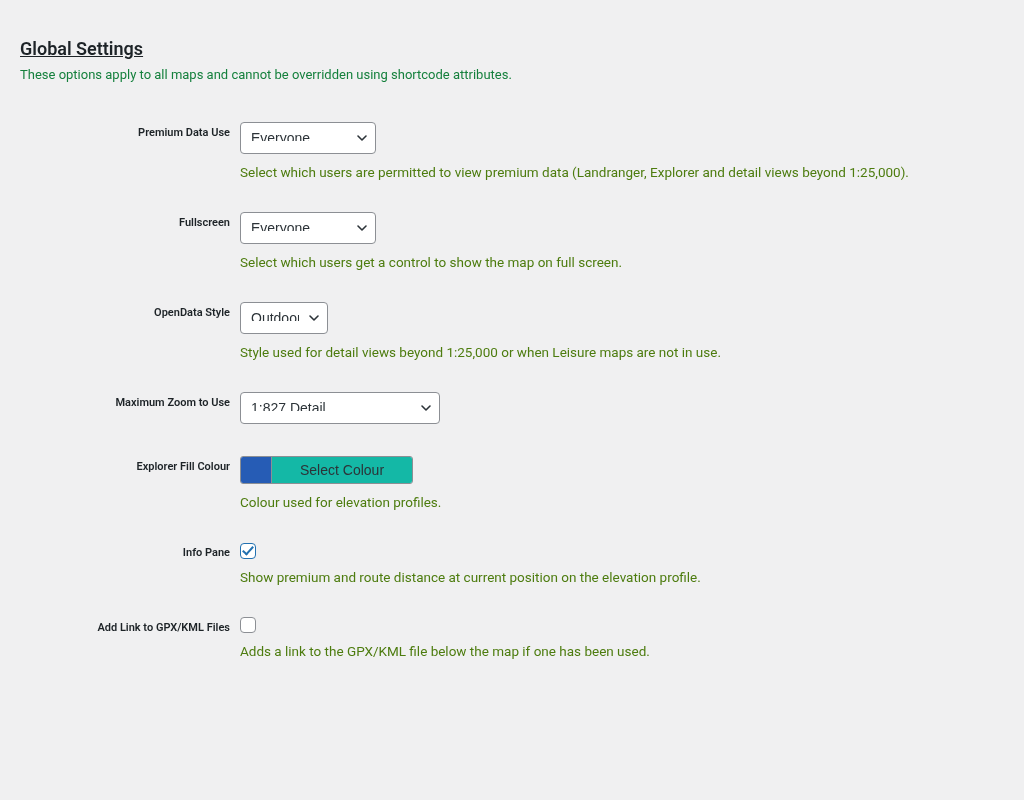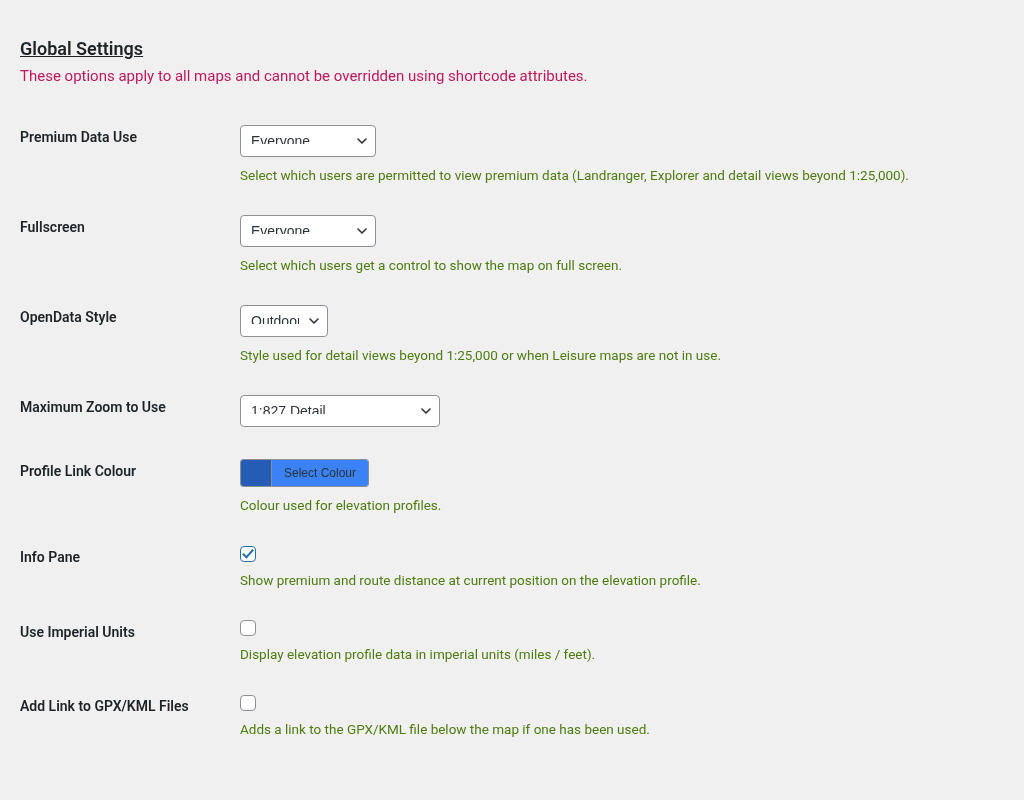--- a/index.html
+++ b/index.html
@@ -22,9 +22,9 @@
     text-decoration: underline;
   }
   p.section-desc {
-    font-size: 15px;
+    font-size: 13px;
     margin: 8px 0 24px 0;
-    color: #be185d;
+    color: #15803d;
   }
   table.form-table {
     width: 100%;

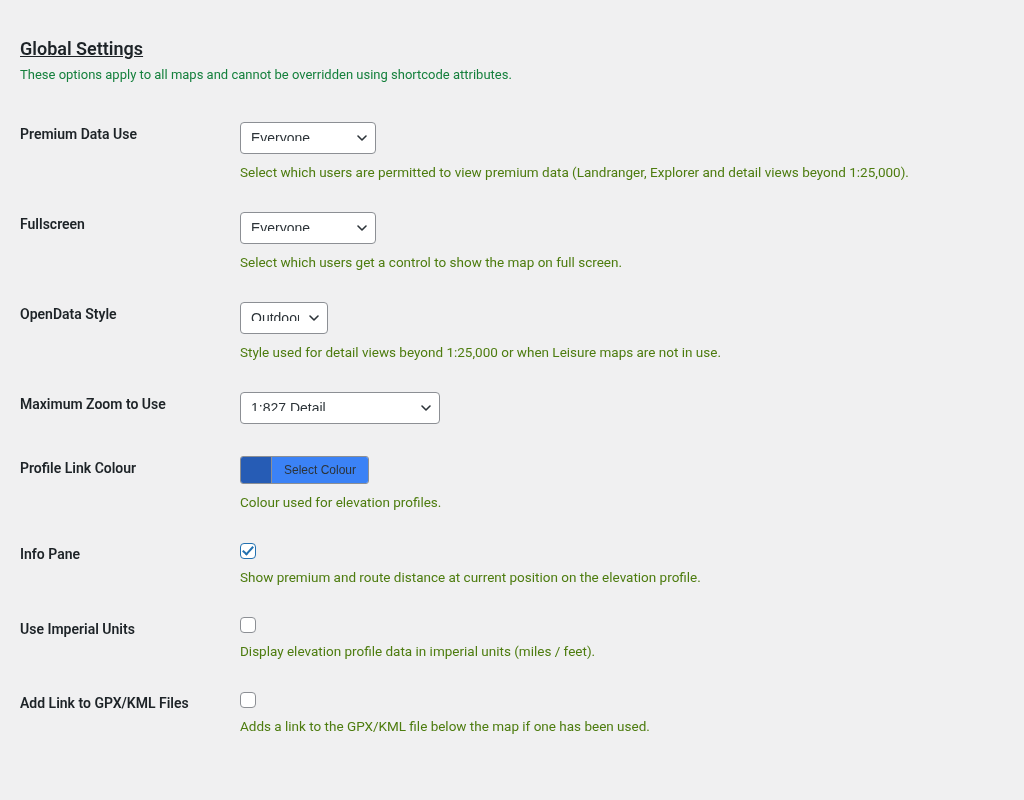--- a/index.html
+++ b/index.html
@@ -31,11 +31,11 @@
     border-collapse: collapse;
   }
   table.form-table th {
-    text-align: left;
+    text-align: right;
     vertical-align: top;
     width: 220px;
     padding: 20px 10px 20px 0;
-    font-size: 14px;
+    font-size: 11px;
     font-weight: 600;
     color: #1d2327;
   }

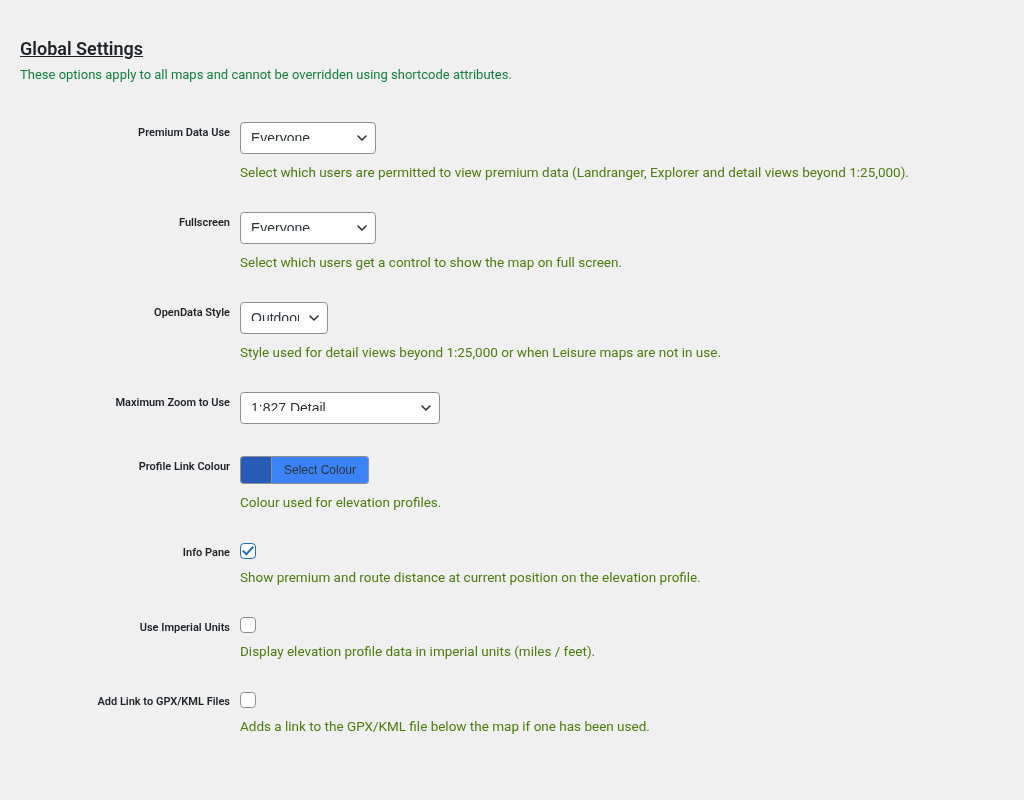--- a/index.html
+++ b/index.html
@@ -204,7 +204,7 @@
     </tr>
 
     <tr>
-      <th>Profile Link Colour</th>
+      <th>Explorer Fill Colour</th>
       <td>
         <span class="color-picker-row">
           <span class="color-swatch" style="--swatch:#265cb5"></span>

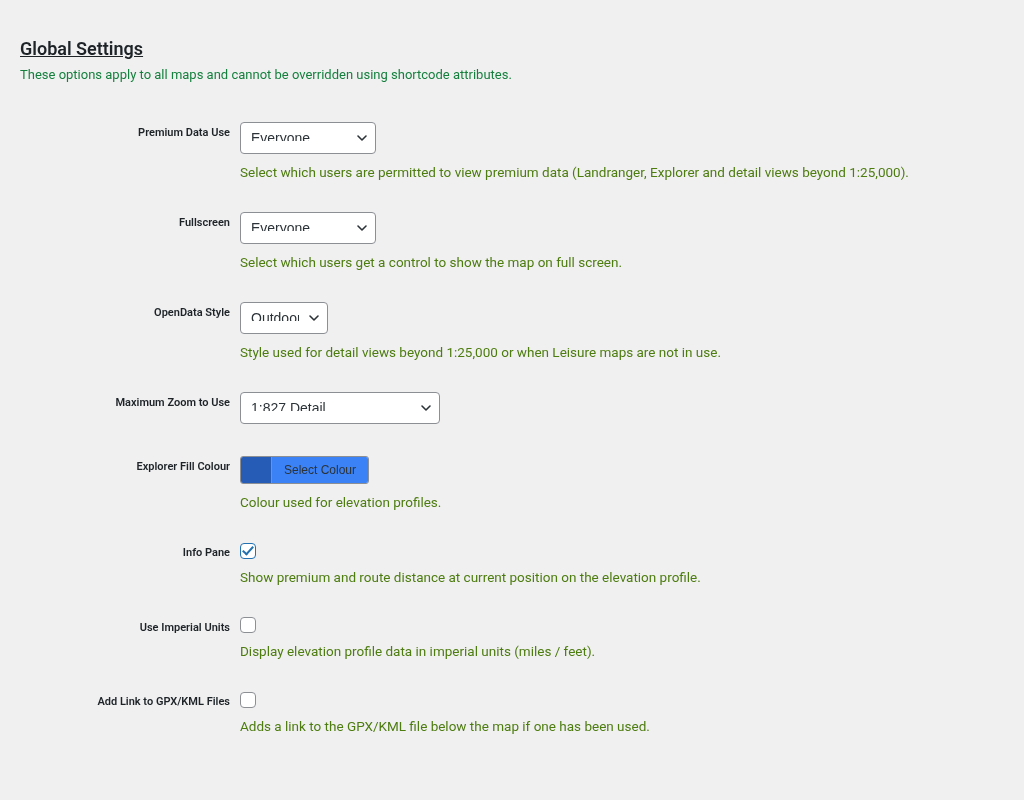--- a/index.html
+++ b/index.html
@@ -94,11 +94,11 @@
     background: var(--swatch, #265cb5);
   }
   .color-btn {
-    background: #3b82f6;
+    background: #14b8a6;
     border: none;
     border-left: 1px solid #8c8f94;
-    padding: 0 12px;
-    font-size: 12px;
+    padding: 0 28px;
+    font-size: 14px;
     color: #2c3338;
     cursor: pointer;
   }

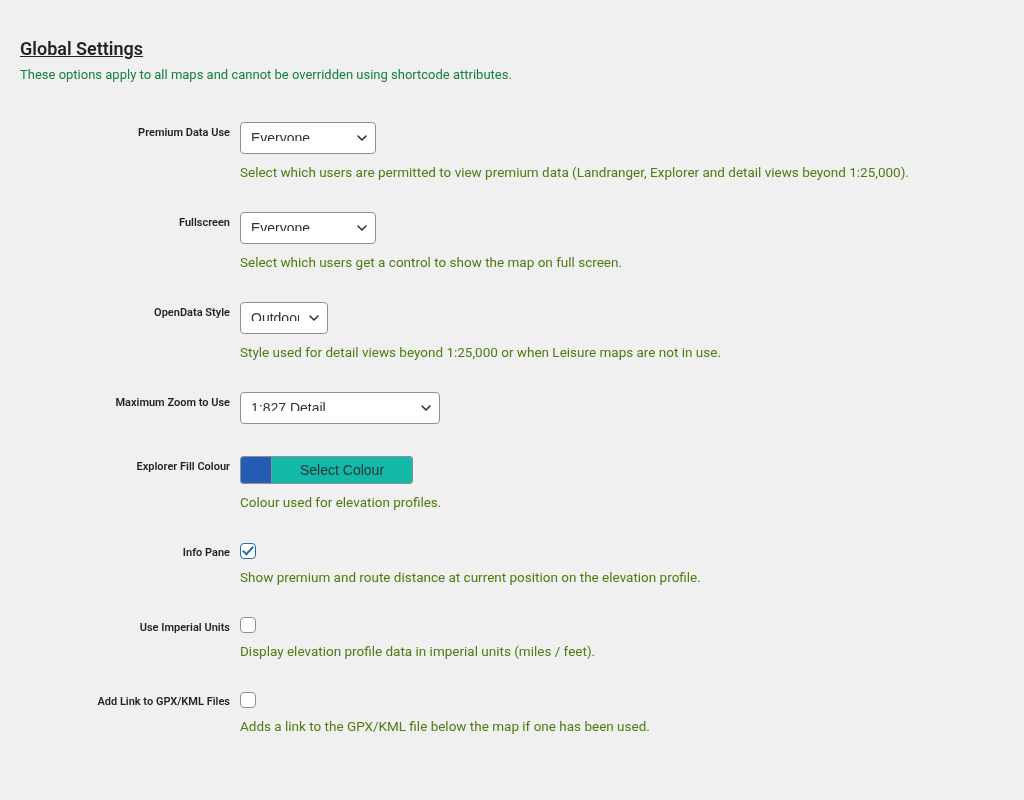--- a/index.html
+++ b/index.html
@@ -222,13 +222,6 @@
       </td>
     </tr>
 
-    <tr>
-      <th>Use Imperial Units</th>
-      <td>
-        <input type="checkbox" class="wp-check" style="">
-        <p class="description">Display elevation profile data in imperial units (miles / feet).</p>
-      </td>
-    </tr>
 
     <tr>
       <th>Add Link to GPX/KML Files</th>

